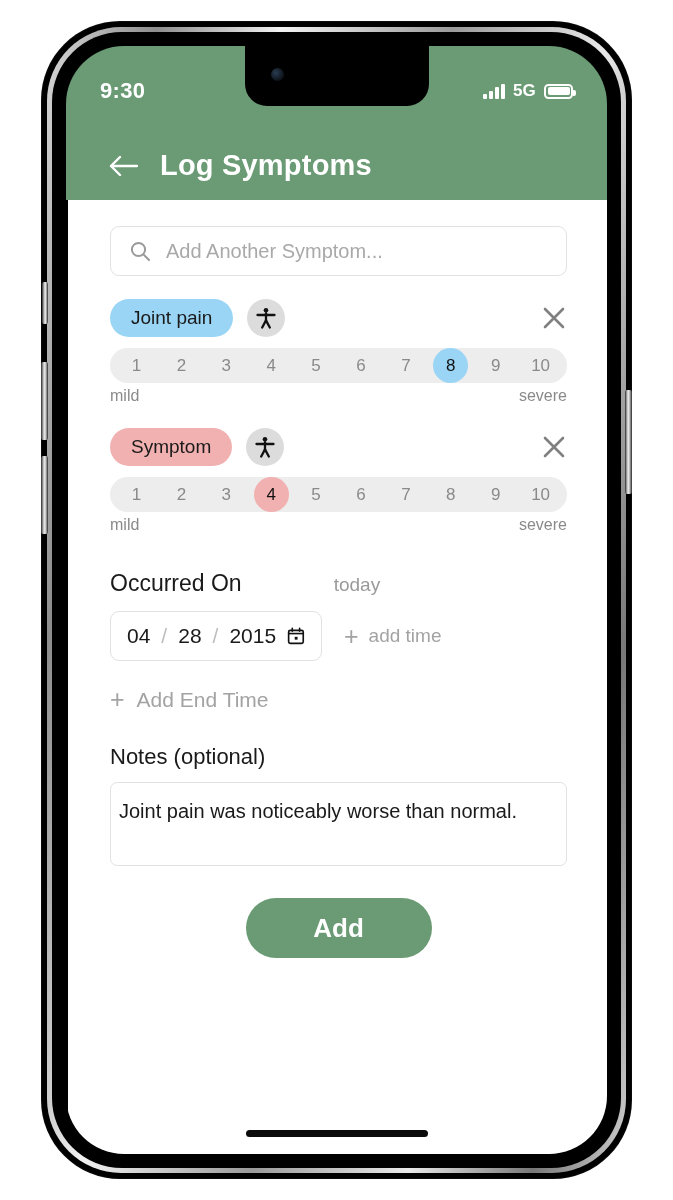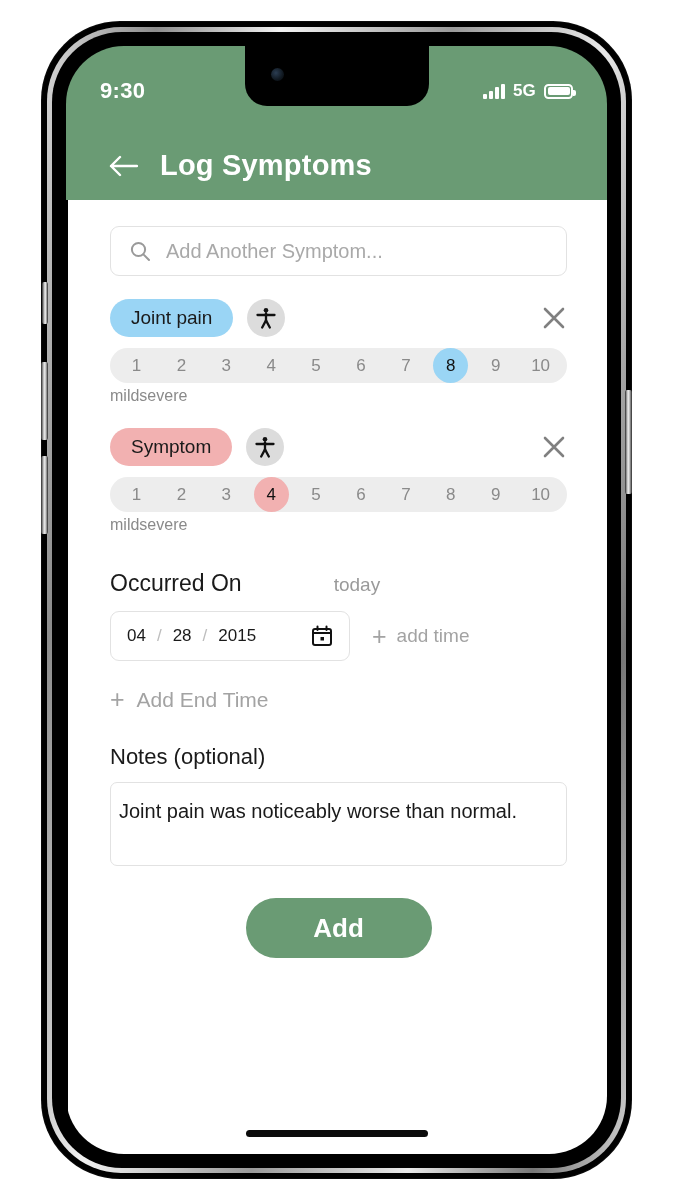--- a/index.html
+++ b/index.html
@@ -156,7 +156,7 @@
     display: flex; align-items: center; justify-content: center;
   }
   .scale-ends {
-    display: flex; 
+    display: flex; justify-content: space-between;
     margin-top: 4px; font-size: 16px; color: #8a8a8a;
   }
 

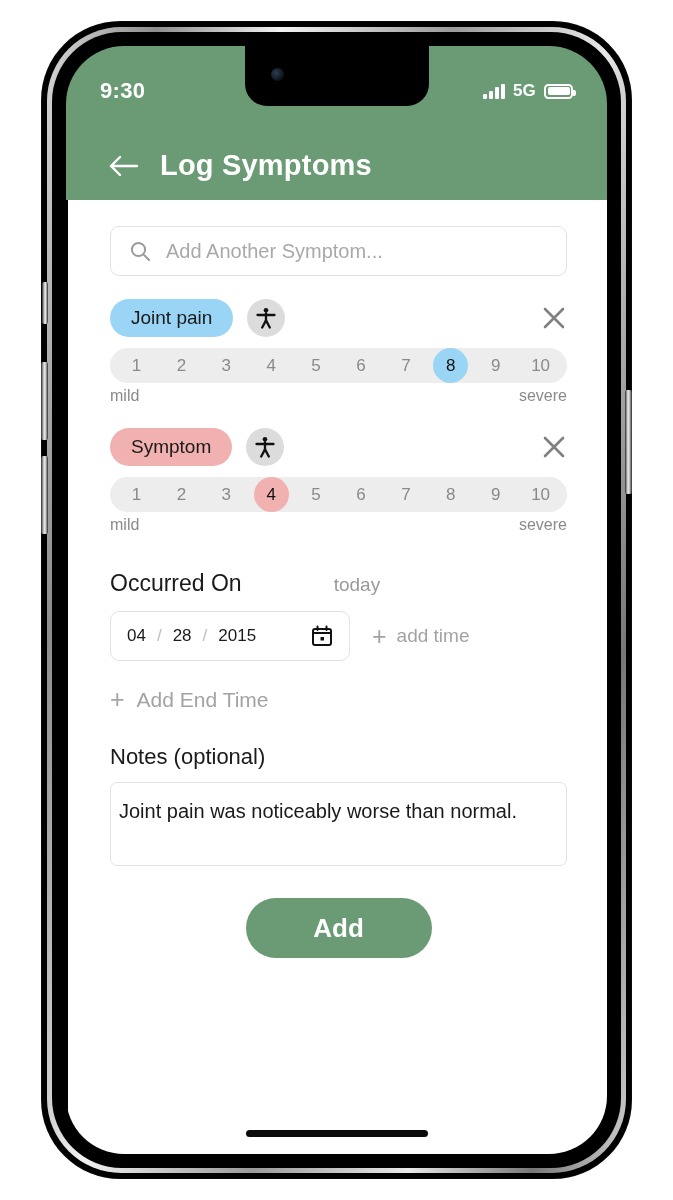--- a/index.html
+++ b/index.html
@@ -168,9 +168,9 @@
 
   .date-row { display: flex; align-items: center; gap: 22px; margin-top: 14px; }
   .date-field {
-    width: 240px; height: 50px; border: 1px solid #e2e2e2; border-radius: 9px;
+    width: 212px; height: 50px; border: 1px solid #e2e2e2; border-radius: 9px;
     display: flex; align-items: center; gap: 11px; padding: 0 16px;
-    font-size: 17px; color: #1a1a1a;
+    font-size: 21px; color: #1a1a1a;
   }
   .date-sep { color: #bdbdbd; }
   .cal-icon { margin-left: auto; width: 22px; height: 22px; cursor: pointer; }

